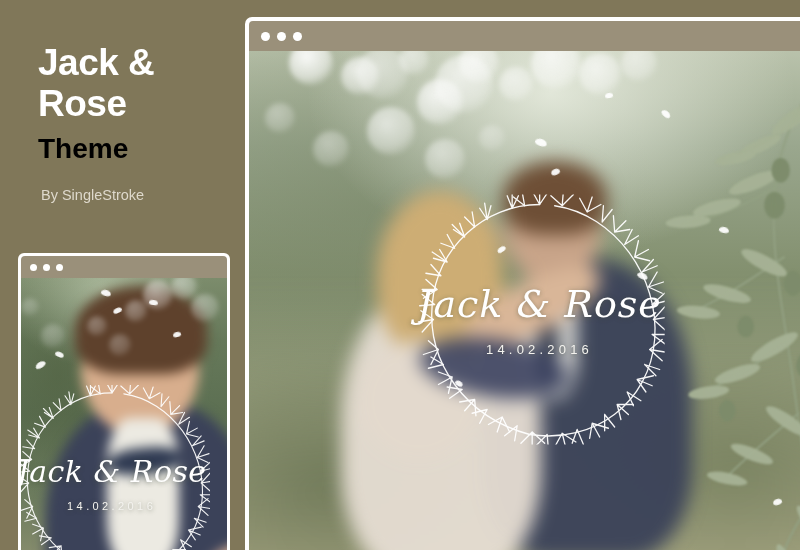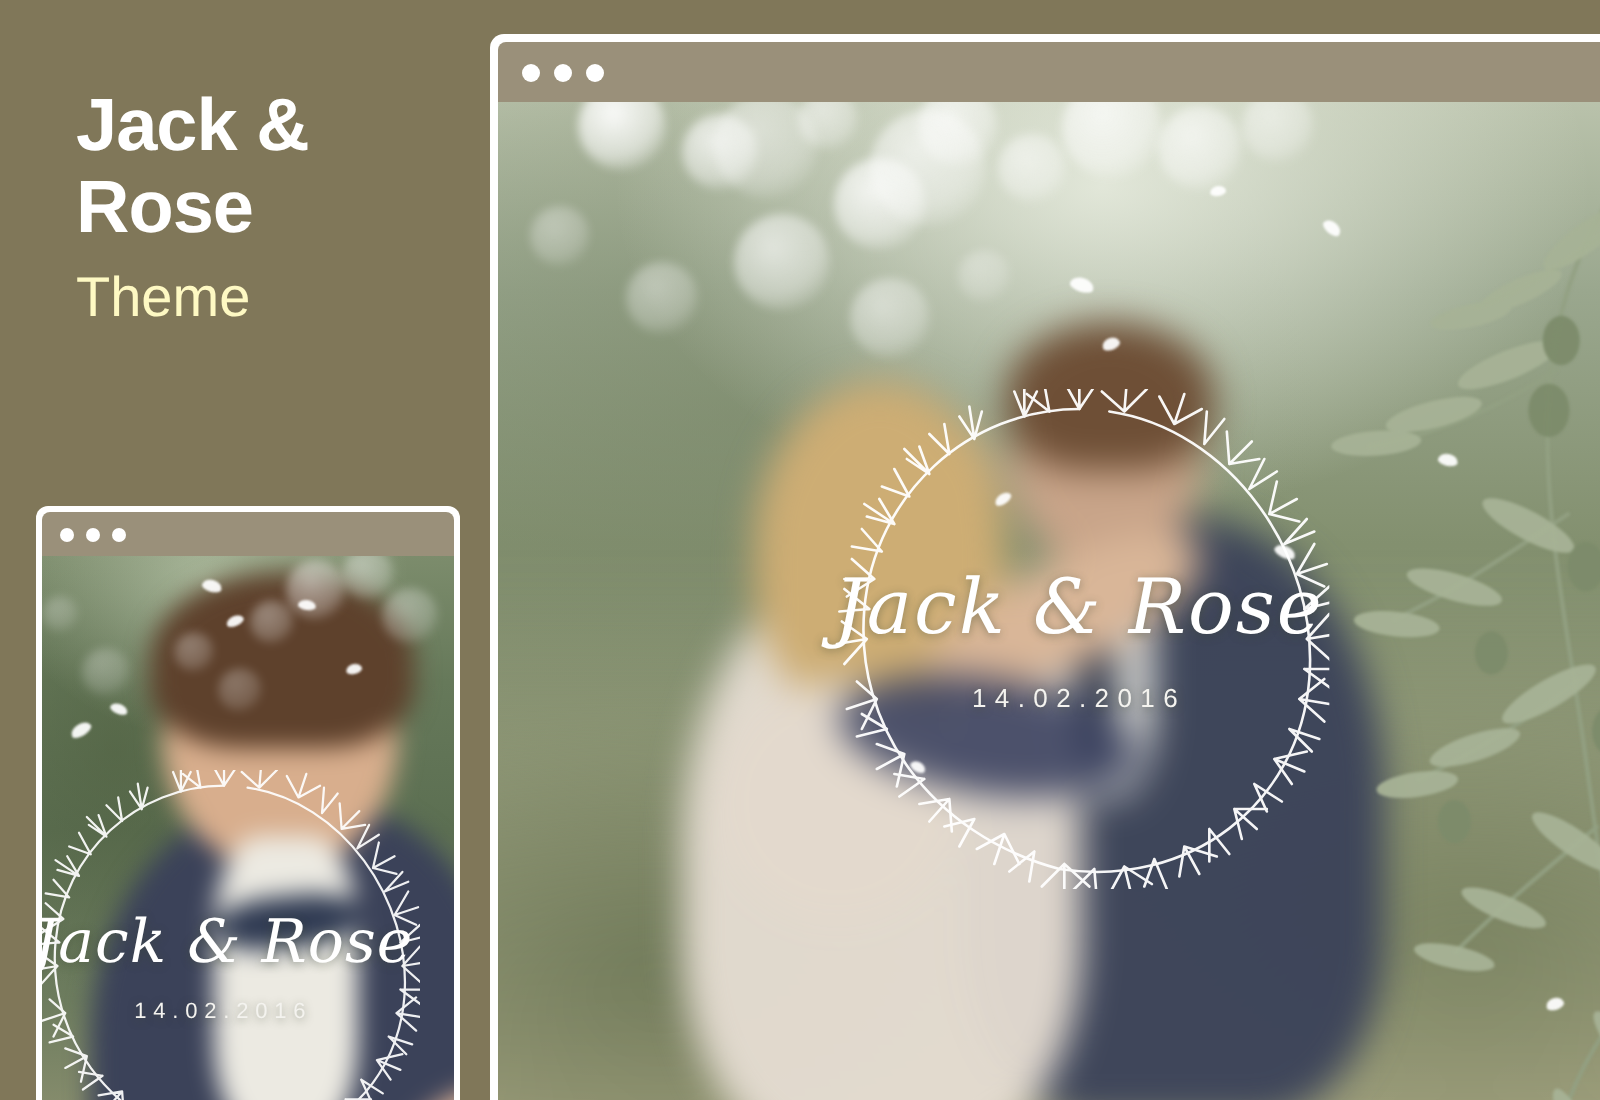--- a/index.html
+++ b/index.html
@@ -37,8 +37,8 @@
   .promo-sub {
     font-size: 28px;
     line-height: 32px;
-    font-weight: 400;
-    color: #fef9c3;
+    font-weight: 700;
+    color: #000000;
     margin: 9px 0 0 0;
     letter-spacing: 0px;
   }

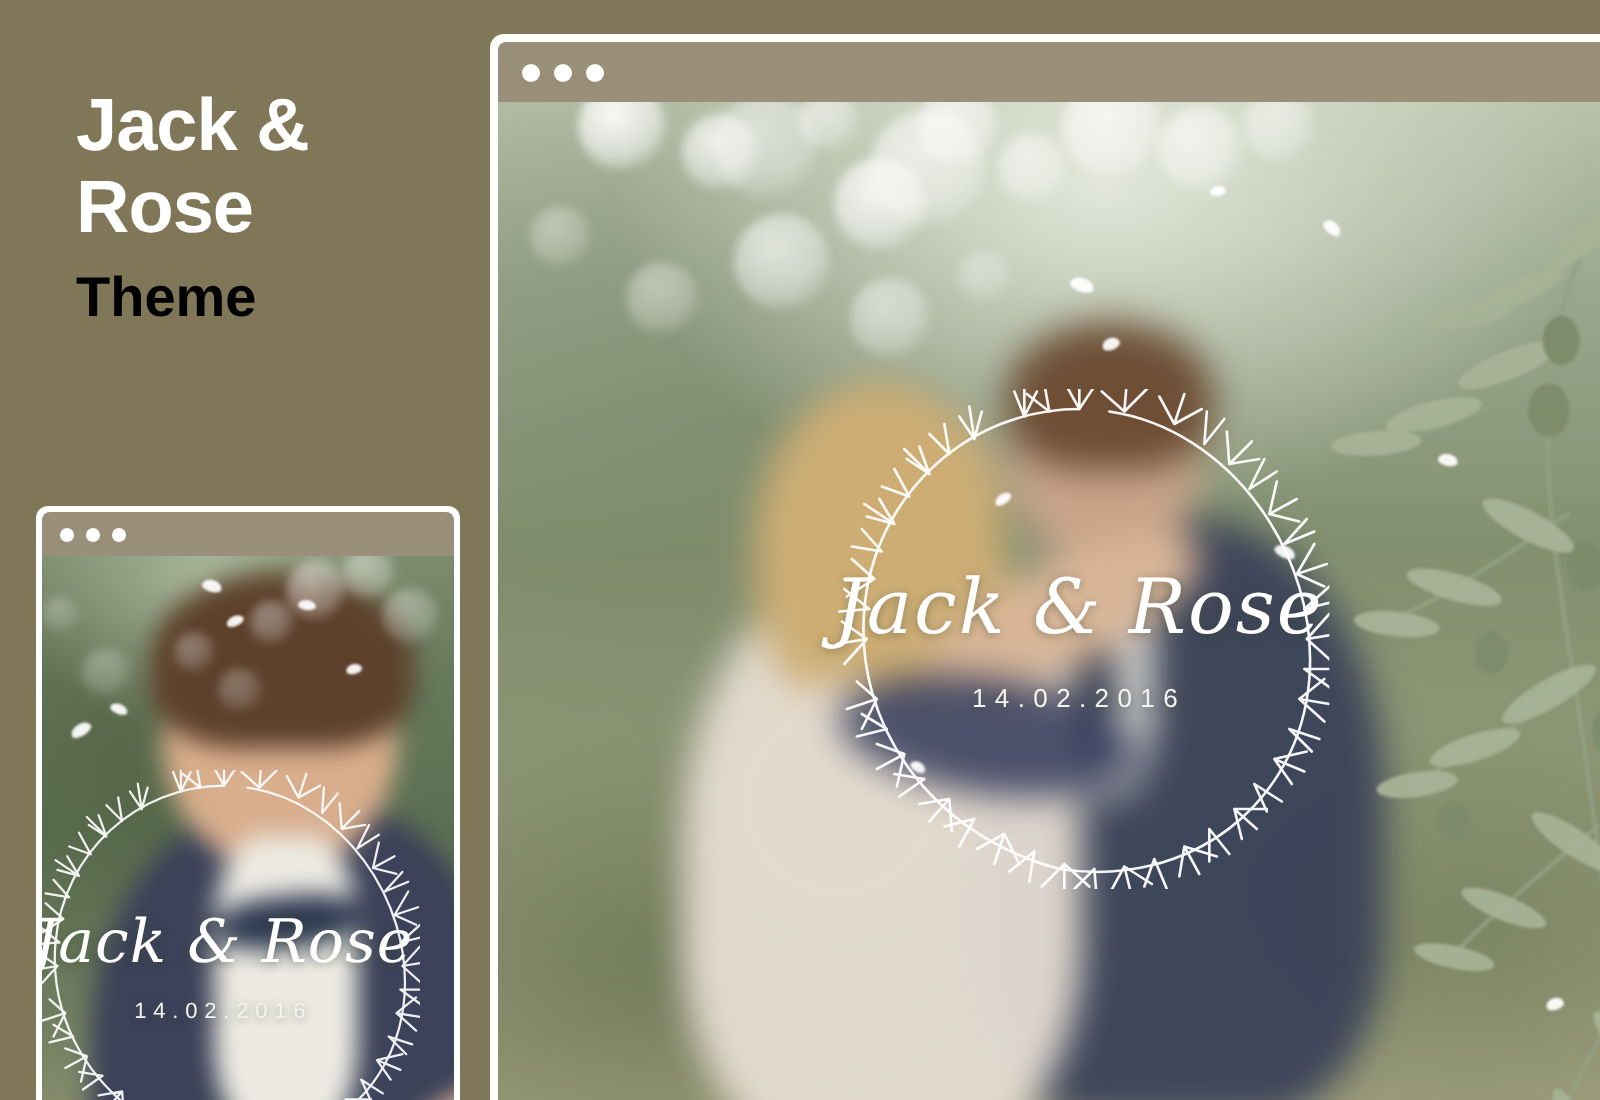--- a/index.html
+++ b/index.html
@@ -205,6 +205,7 @@
 <section class="promo">
   <h1 class="promo-title">Jack &amp; Rose</h1>
   <div class="promo-sub">Theme</div>
+  <div class="promo-author">By SingleStroke</div>
 </section>
 
 <div class="window" id="window-desktop">

